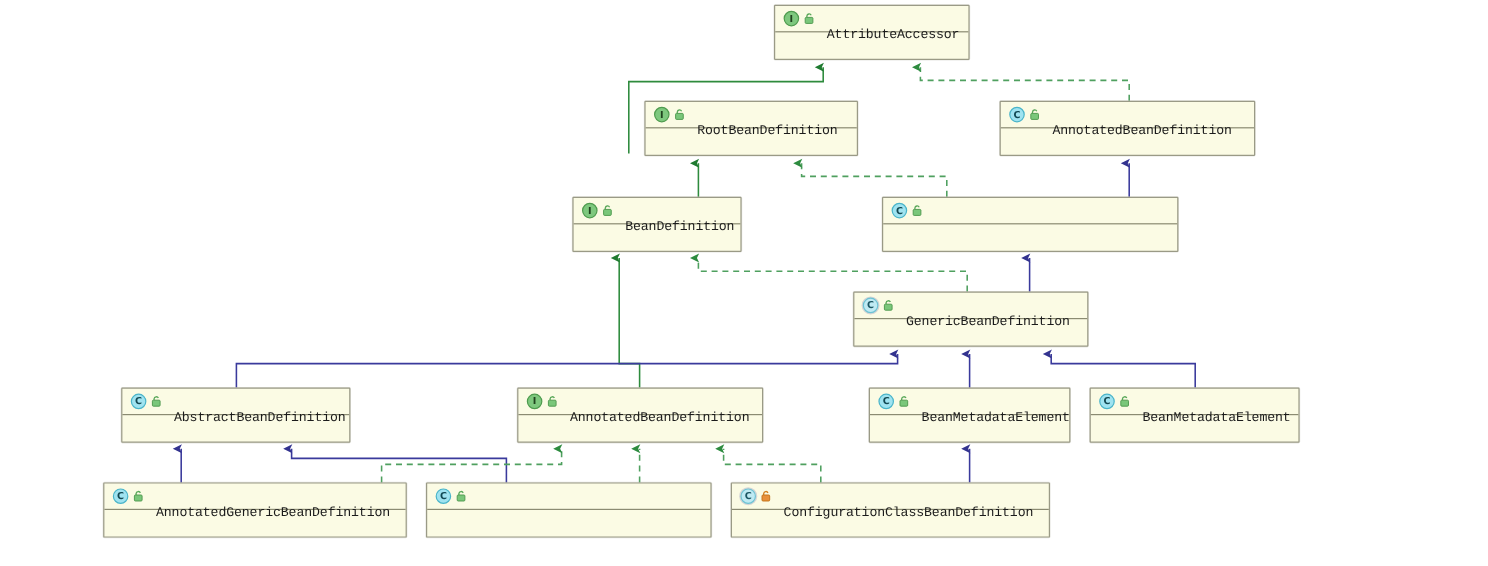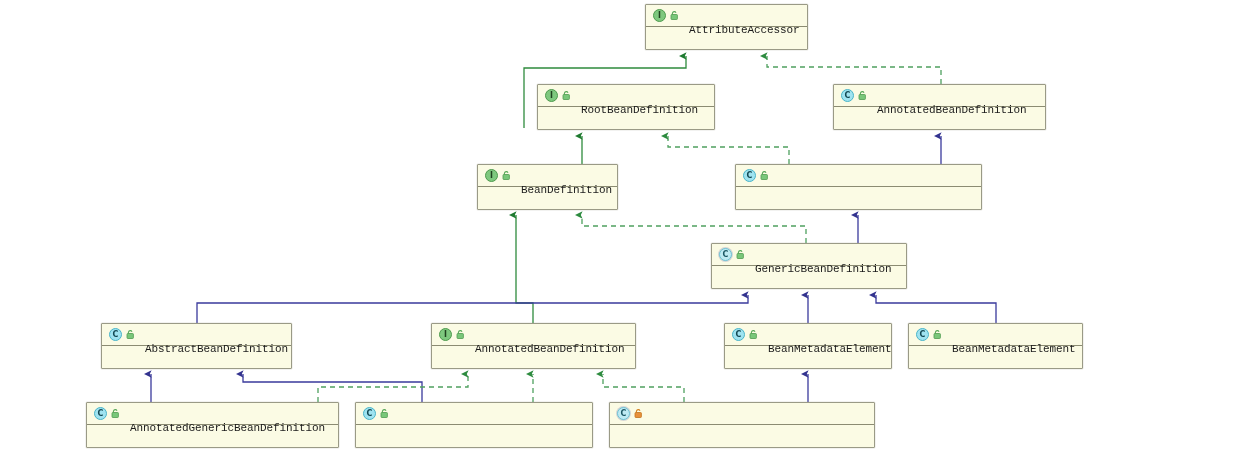--- a/index.html
+++ b/index.html
@@ -319,6 +319,7 @@
             <rect x="2" y="4.5" width="6.4" height="5" rx="0.8" fill="#e8903a" stroke="#c2741c" stroke-width="0.8"></rect>
           </svg>
       </span>
+      <span class="node-title">ConfigurationClassBeanDefinition</span>
     </div>
     <div class="node-body"></div>
   </div>

